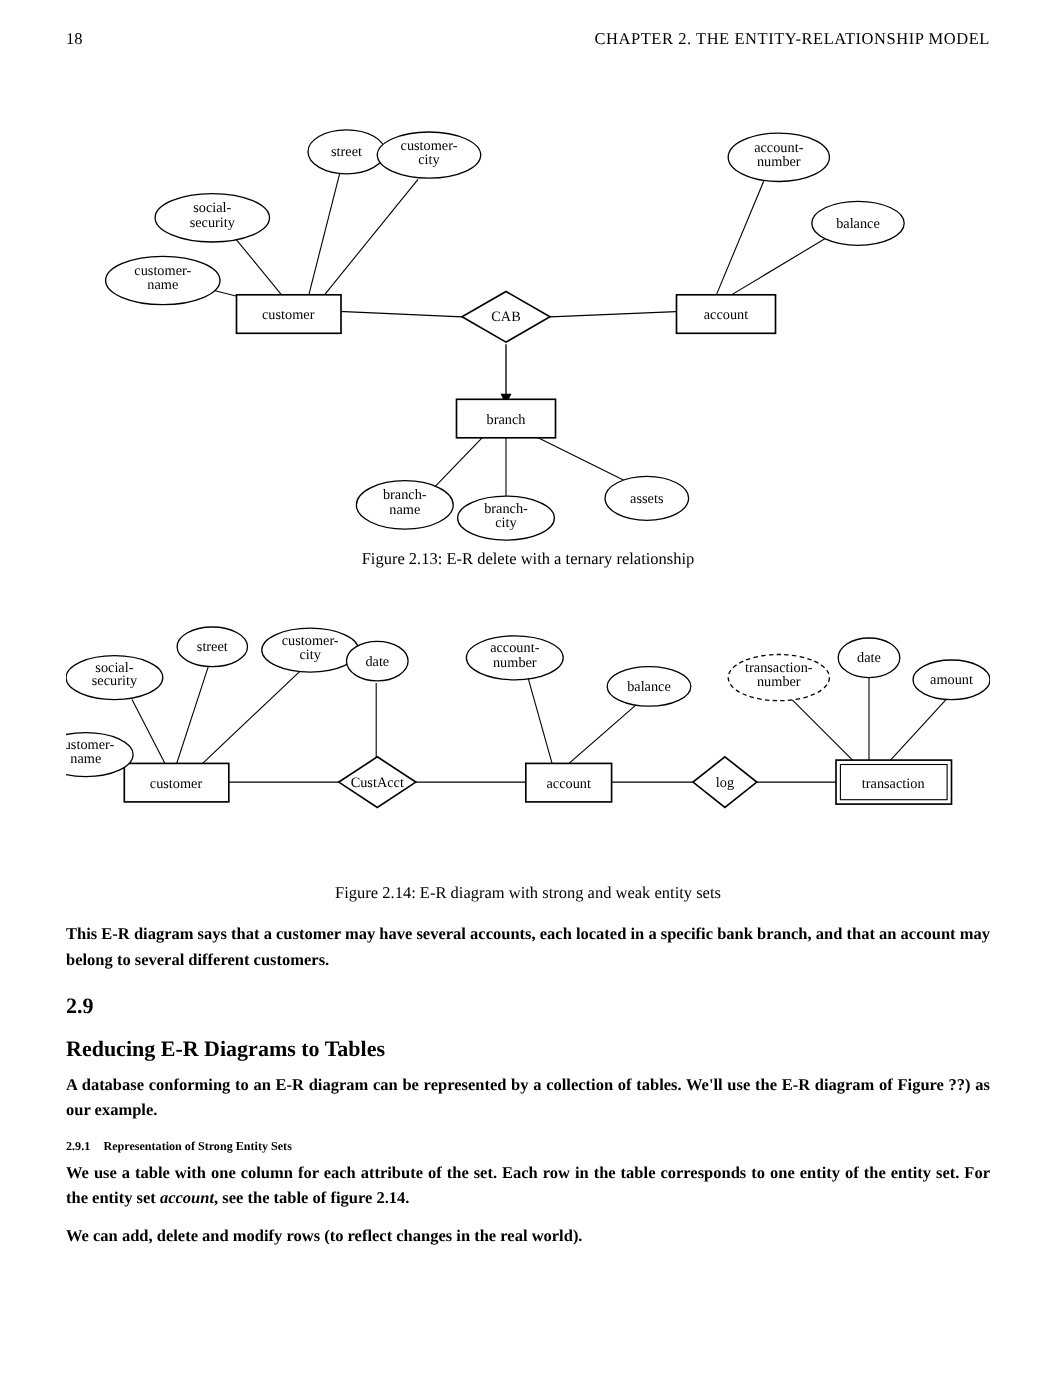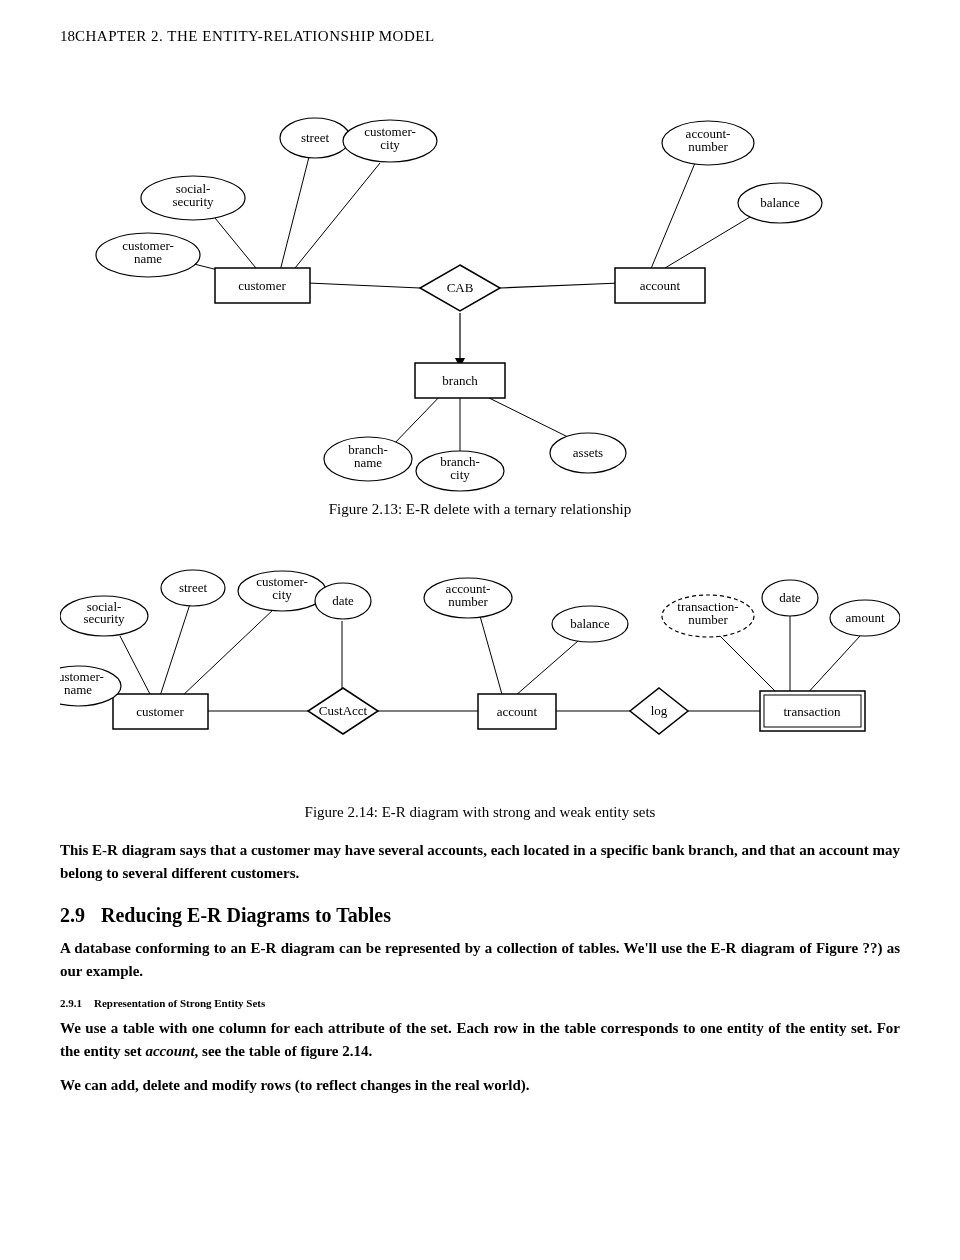--- a/index.html
+++ b/index.html
@@ -16,6 +16,7 @@
     }
     .page-header {
       display: flex;
+      justify-content: space-between;
       align-items: flex-start;
       margin-bottom: 18px;
     }

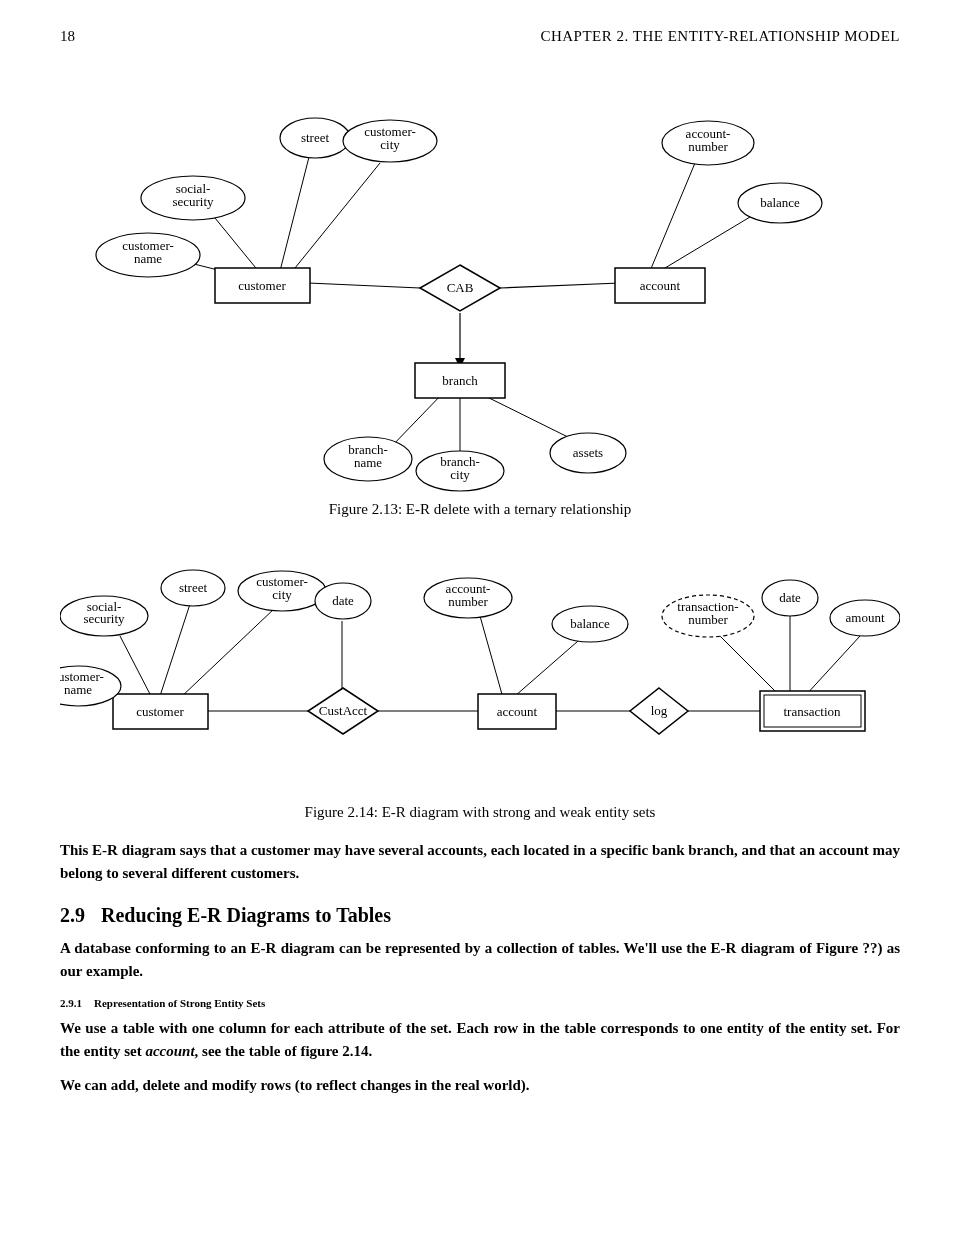--- a/index.html
+++ b/index.html
@@ -59,6 +59,7 @@
       margin: 18px 0 10px 0;
       display: flex;
       gap: 16px;
+      flex-direction: column;
     }
     .subsection-heading {
       font-size: 11px;

